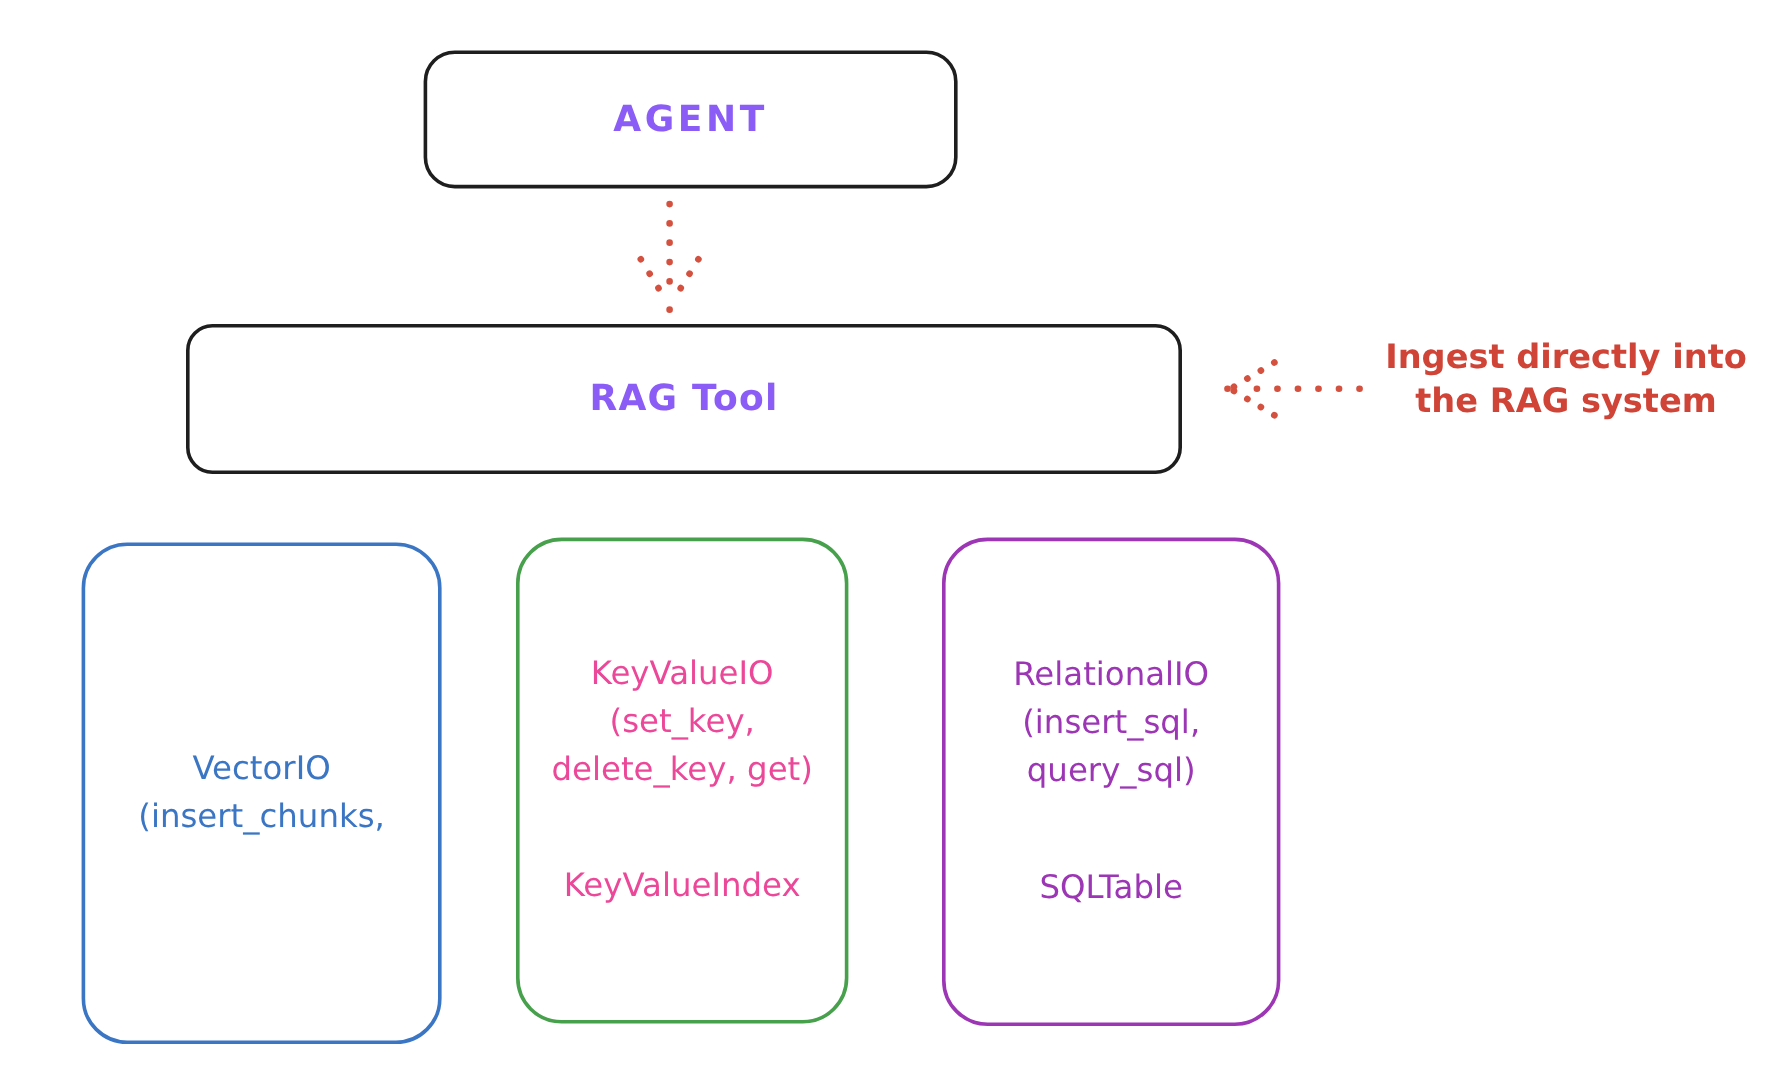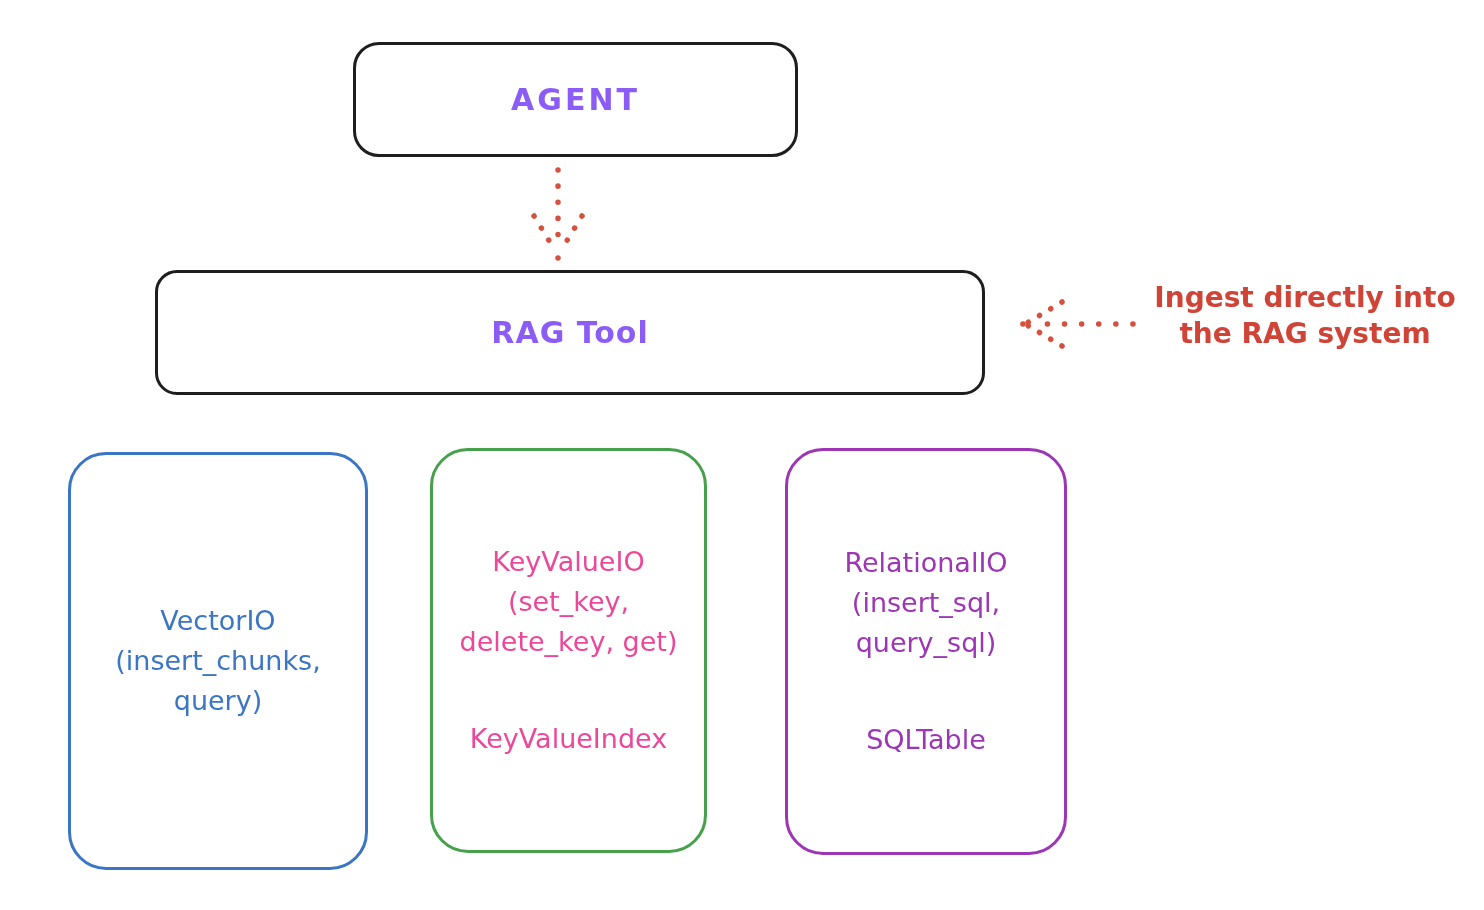--- a/index.html
+++ b/index.html
@@ -109,7 +109,6 @@
     <div class="store-text">
       <div>VectorIO</div>
       <div>(insert_chunks,</div>
-      <div>query)</div>
     </div>
   </div>
 

